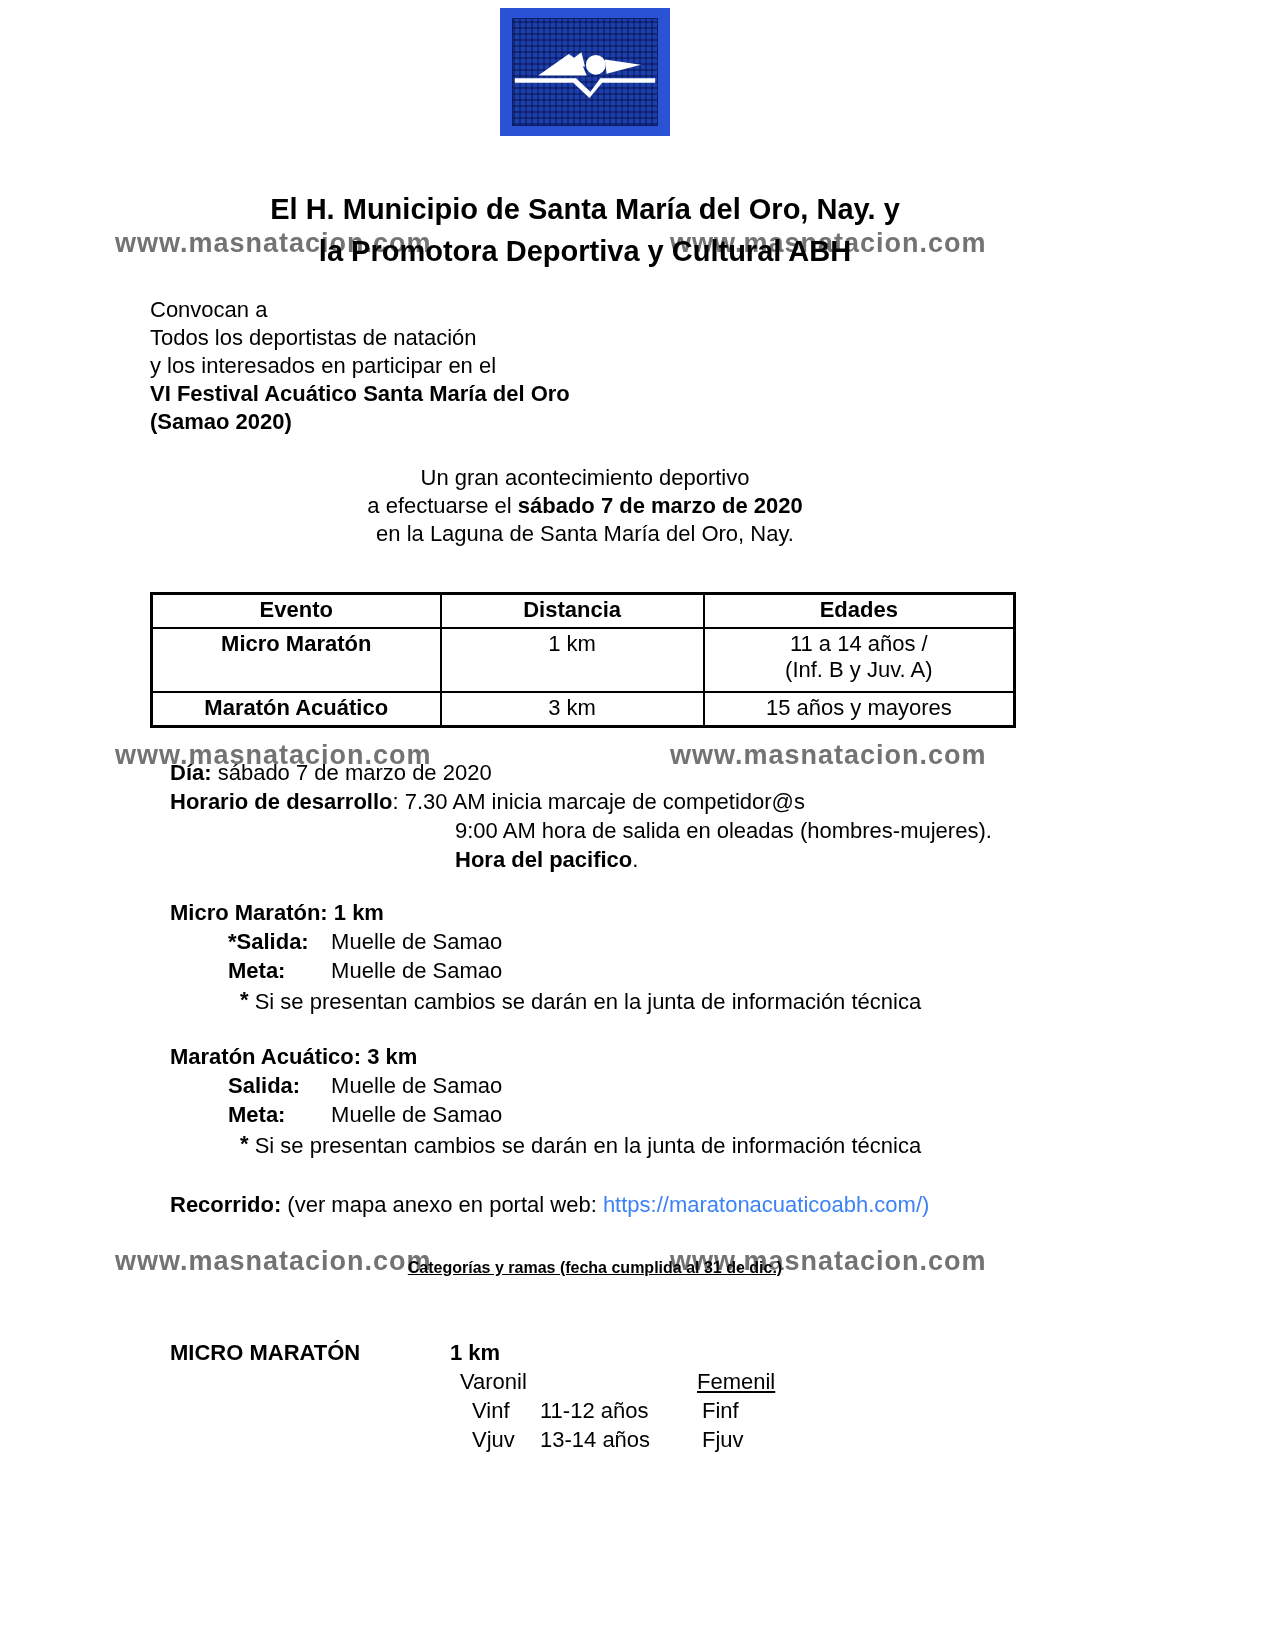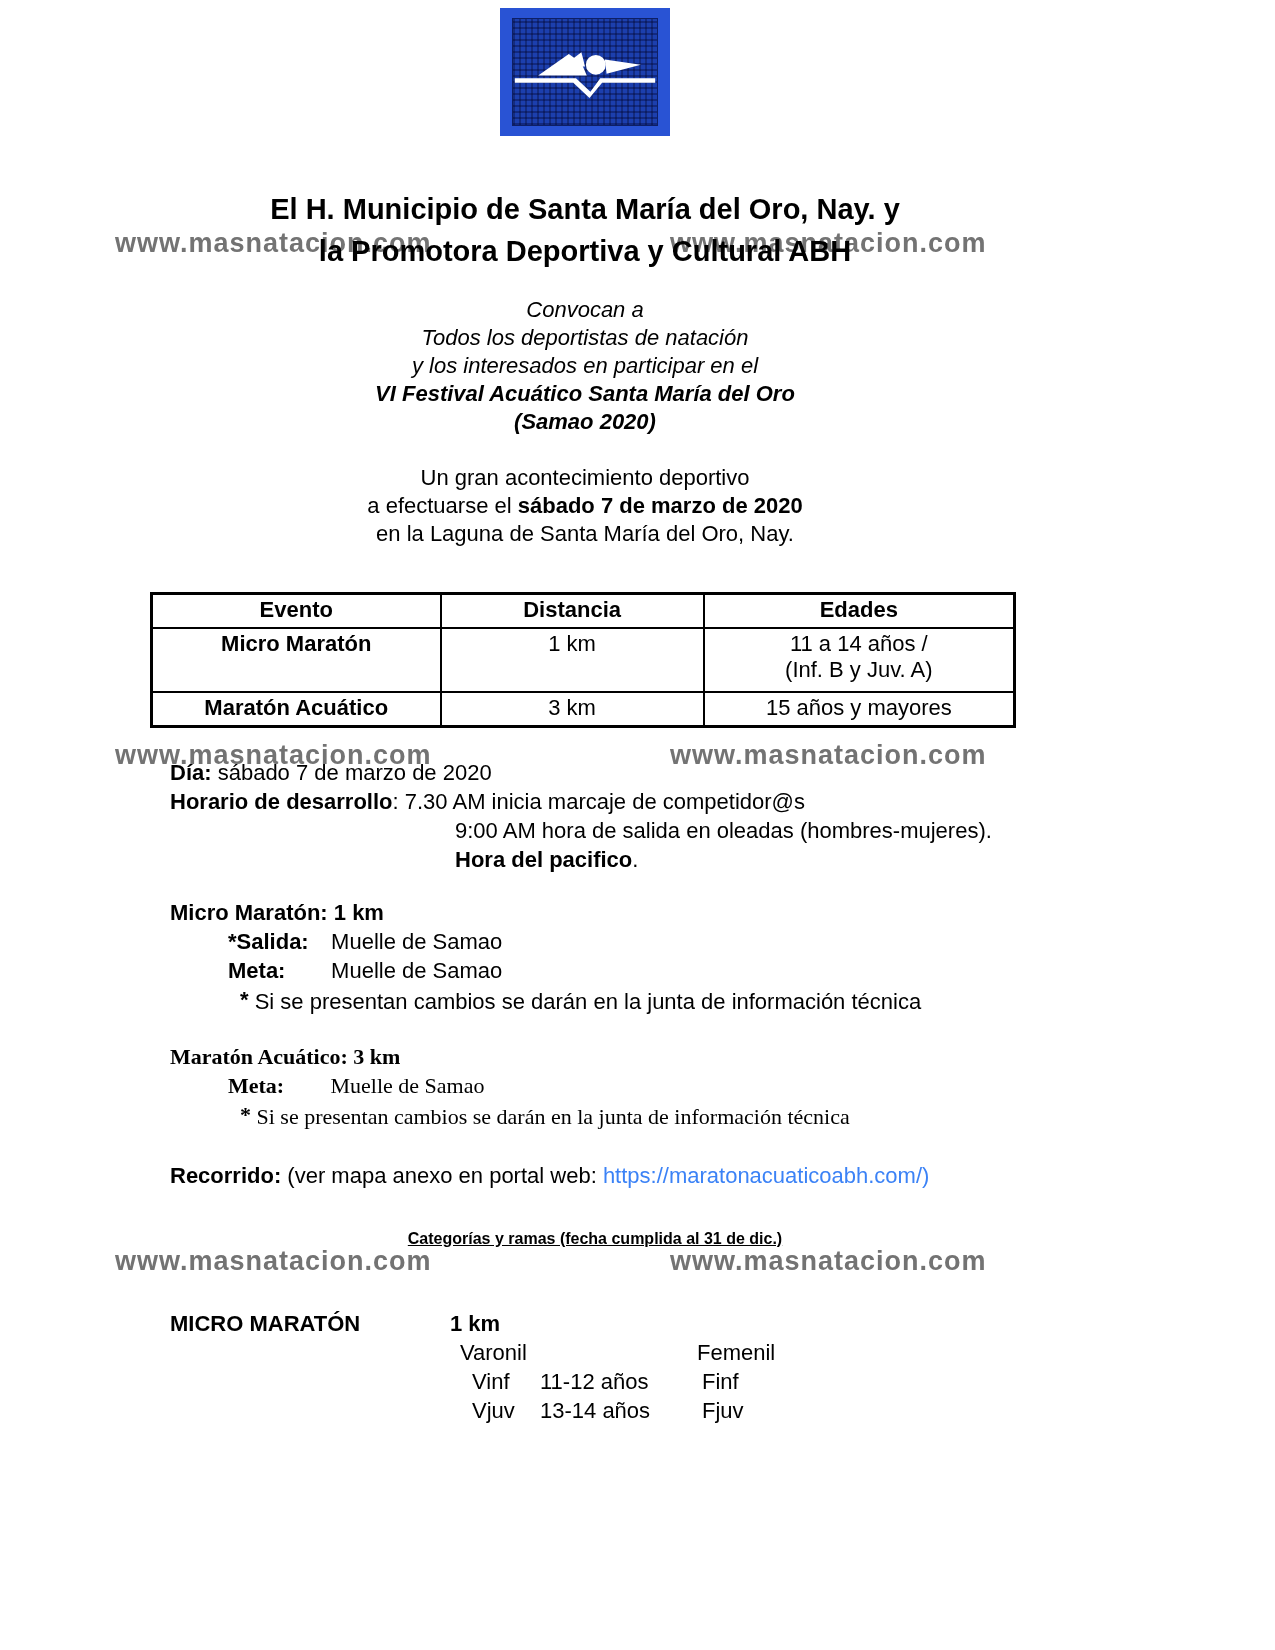--- a/index.html
+++ b/index.html
@@ -56,8 +56,7 @@
   }
   .intro {
     margin-top:24px;
-    text-align:center;
-    font-size:22px; line-height:28px;font-style:italic;
+    font-size:22px; line-height:28px;
   }
   .event-info {
     margin-top:28px;

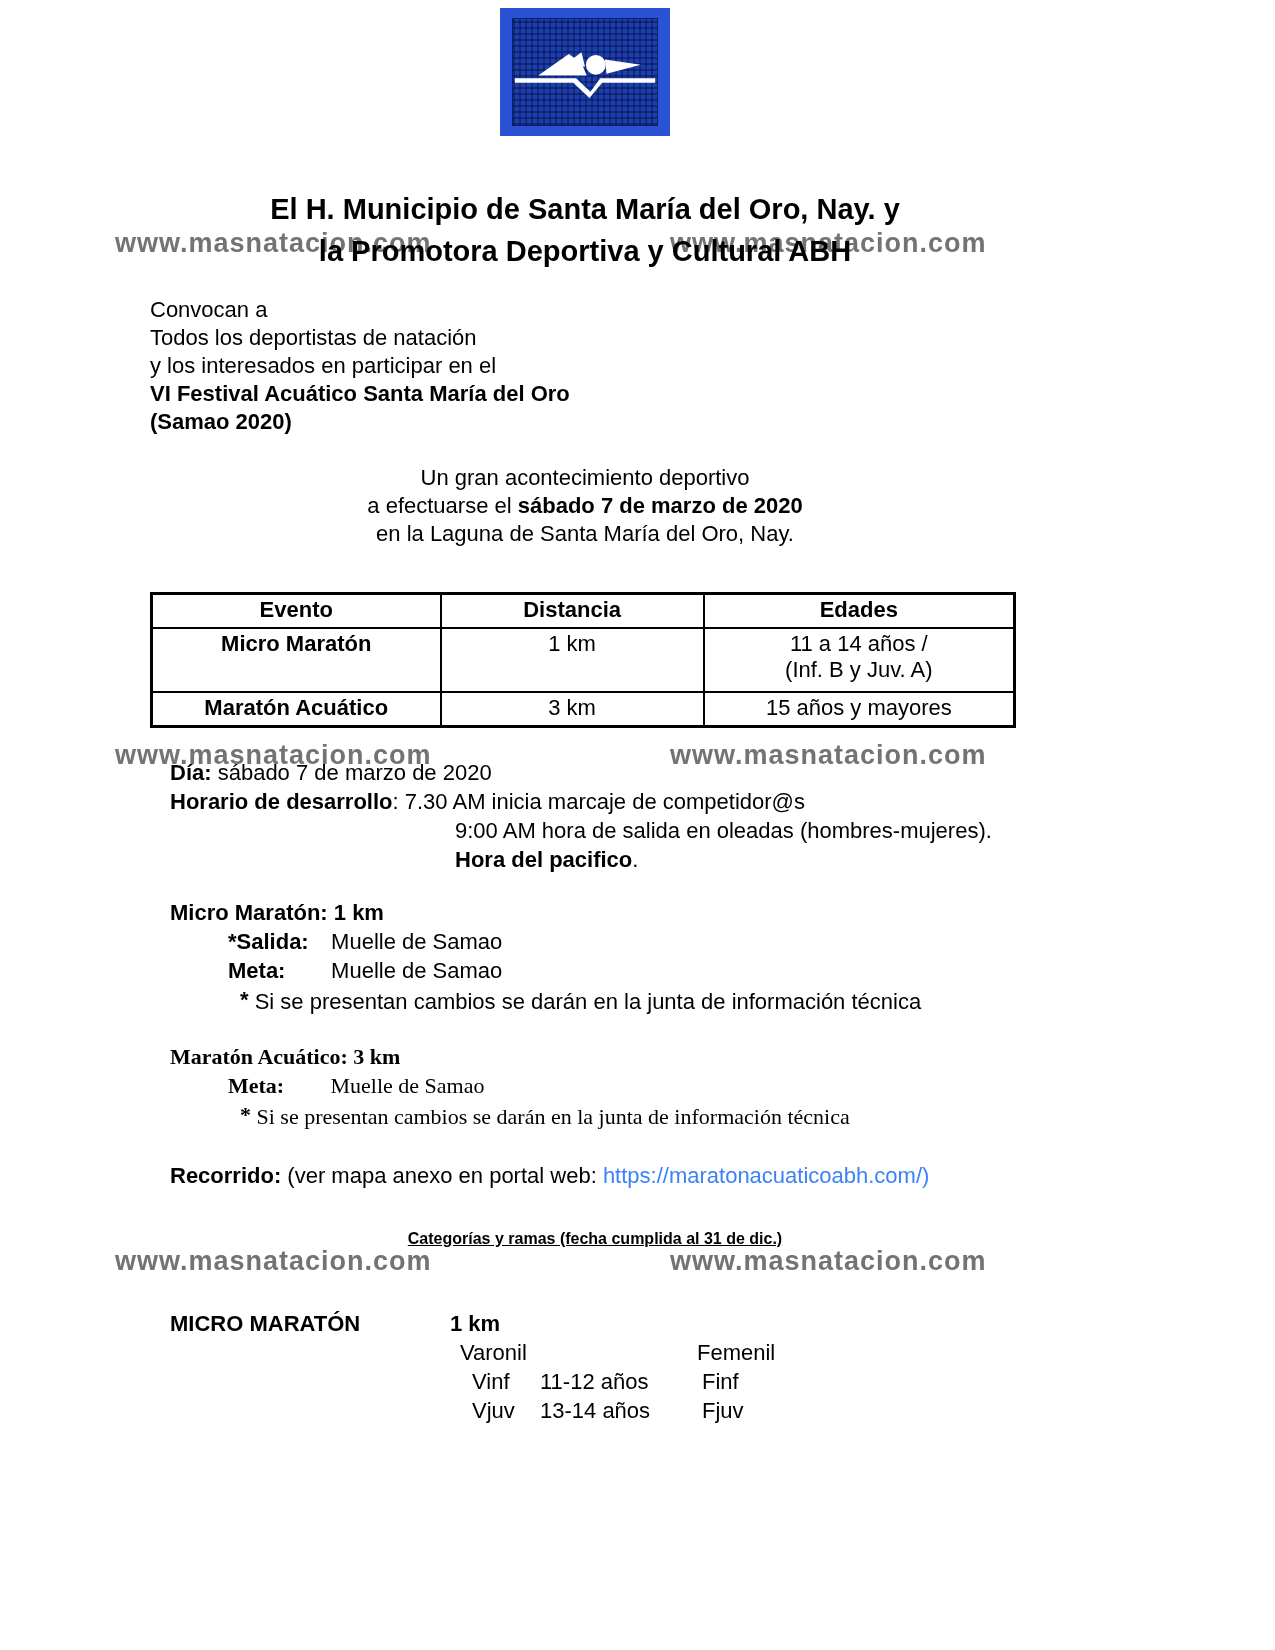--- a/index.html
+++ b/index.html
@@ -99,7 +99,7 @@
     font-size:22px; line-height:29px;
   }
   .sec-micro   { margin-top:24px; }
-  .sec-maraton { margin-top:26px;font-family:Liberation Serif, serif; }
+  .sec-maraton { margin-top:26px; }
   .sec-line { margin-left:58px; }
   .sec-label { display:inline-block; min-width:97px; font-weight:bold; }
   .sec-note { margin-left:70px; }

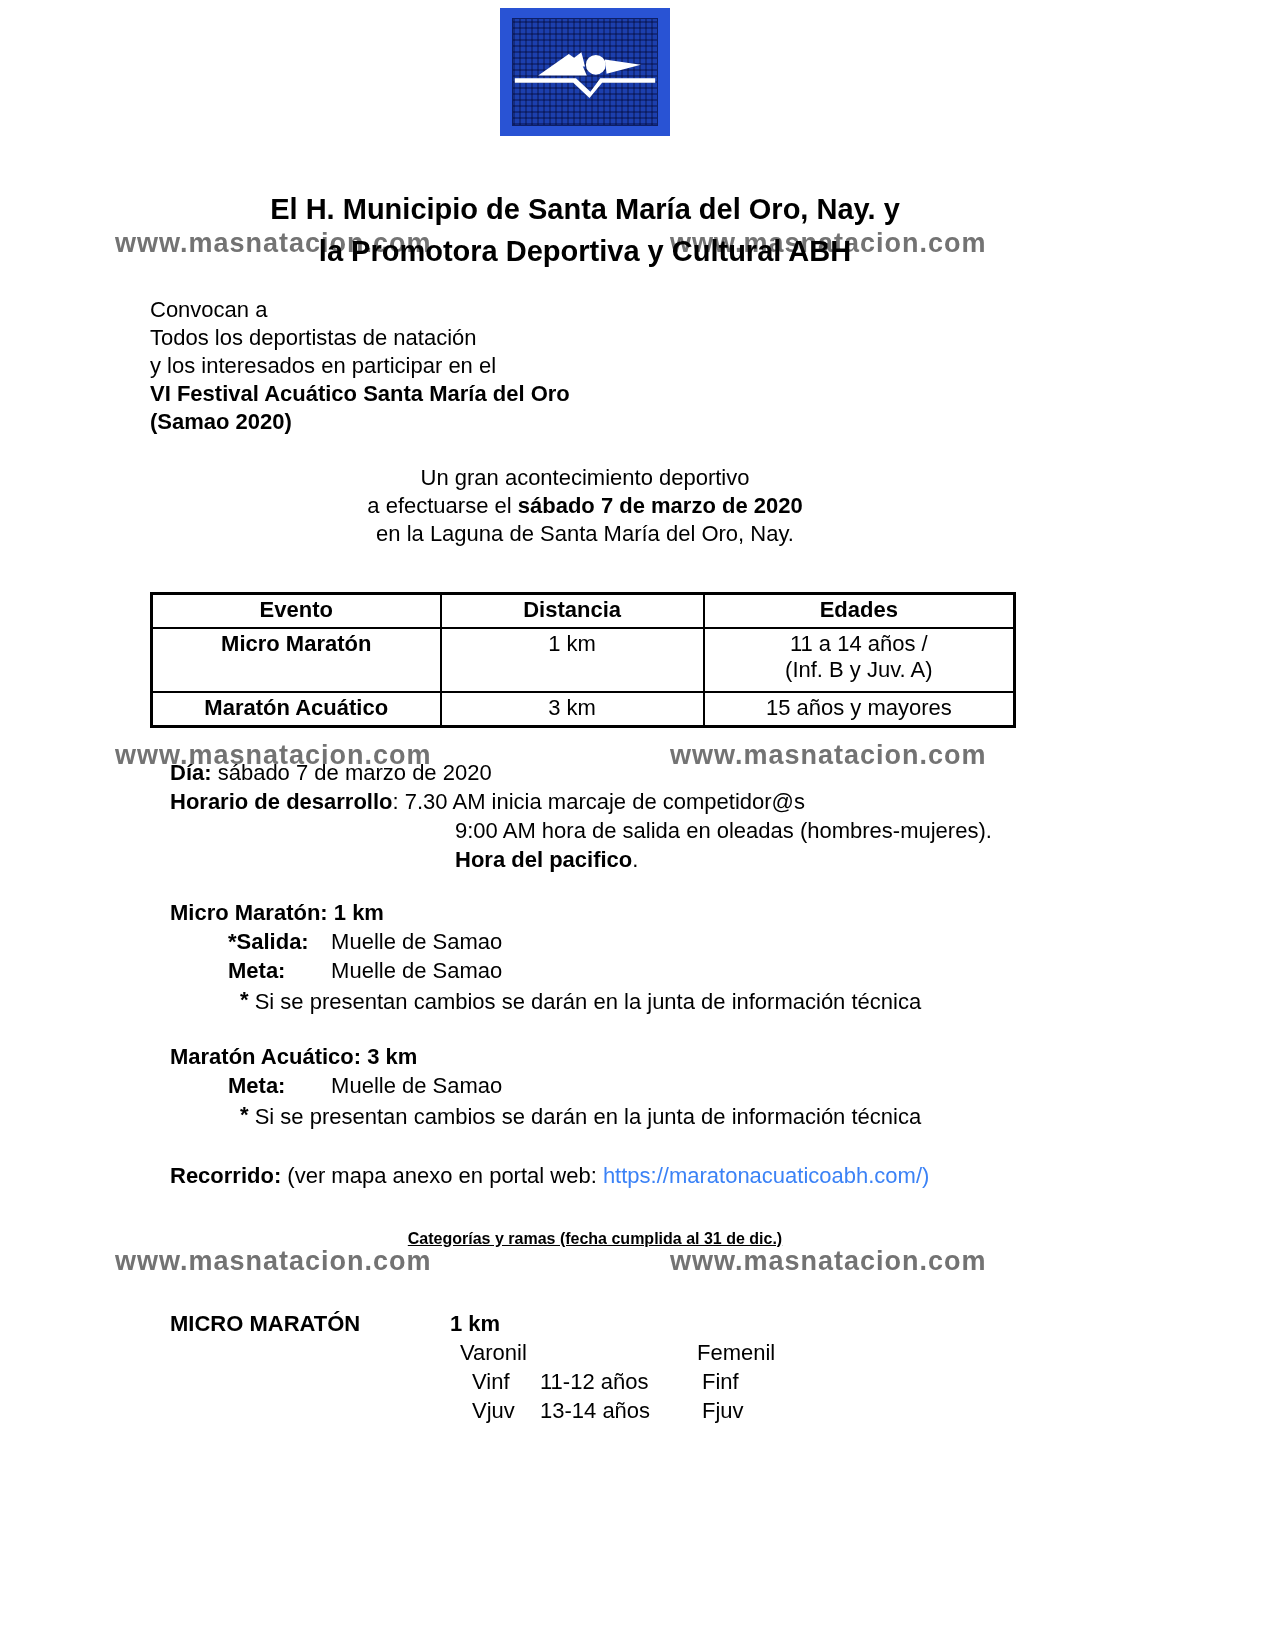--- a/index.html
+++ b/index.html
@@ -227,6 +227,7 @@
 
     <div class="section sec-maraton">
       <div class="b">Maratón Acuático: 3 km</div>
+      <div class="sec-line"><span class="sec-label">Salida:</span><span> Muelle de Samao</span></div>
       <div class="sec-line"><span class="sec-label">Meta:</span><span> Muelle de Samao</span></div>
       <div class="sec-note"><span class="note-star">*</span><span> Si se presentan cambios se darán en la junta de información técnica</span></div>
     </div>

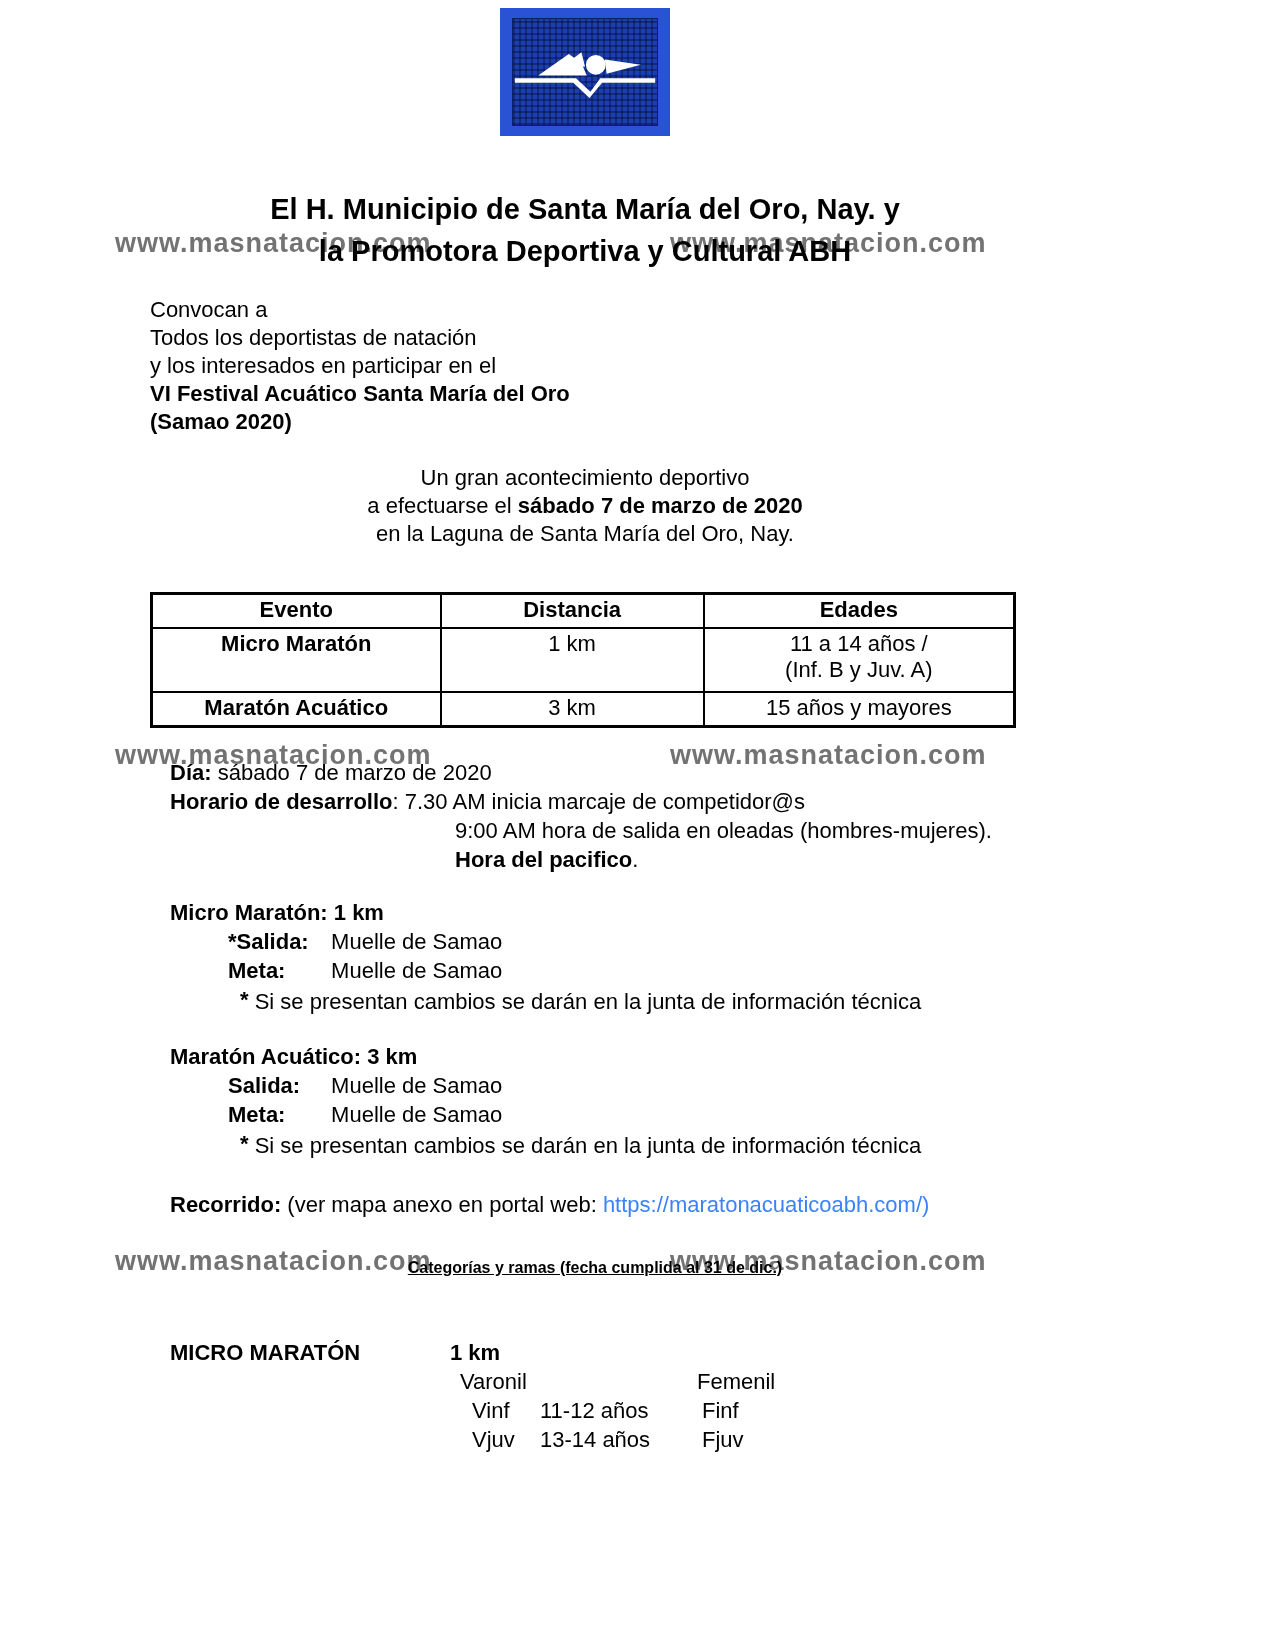--- a/index.html
+++ b/index.html
@@ -131,7 +131,7 @@
   .mc-title { display:inline-block; width:280px; font-weight:bold; }
   .mc-dist { font-weight:bold; }
   .mc-colhead-m { display:inline-block; margin-left:290px; width:237px; }
-  .mc-colhead-f { display:inline-block; }
+  .mc-colhead-f { display:inline-block;text-decoration:underline; }
   .mc-code-m { display:inline-block; margin-left:302px; width:68px; }
   .mc-ages   { display:inline-block; width:162px; }
   .mc-code-f { display:inline-block; }

